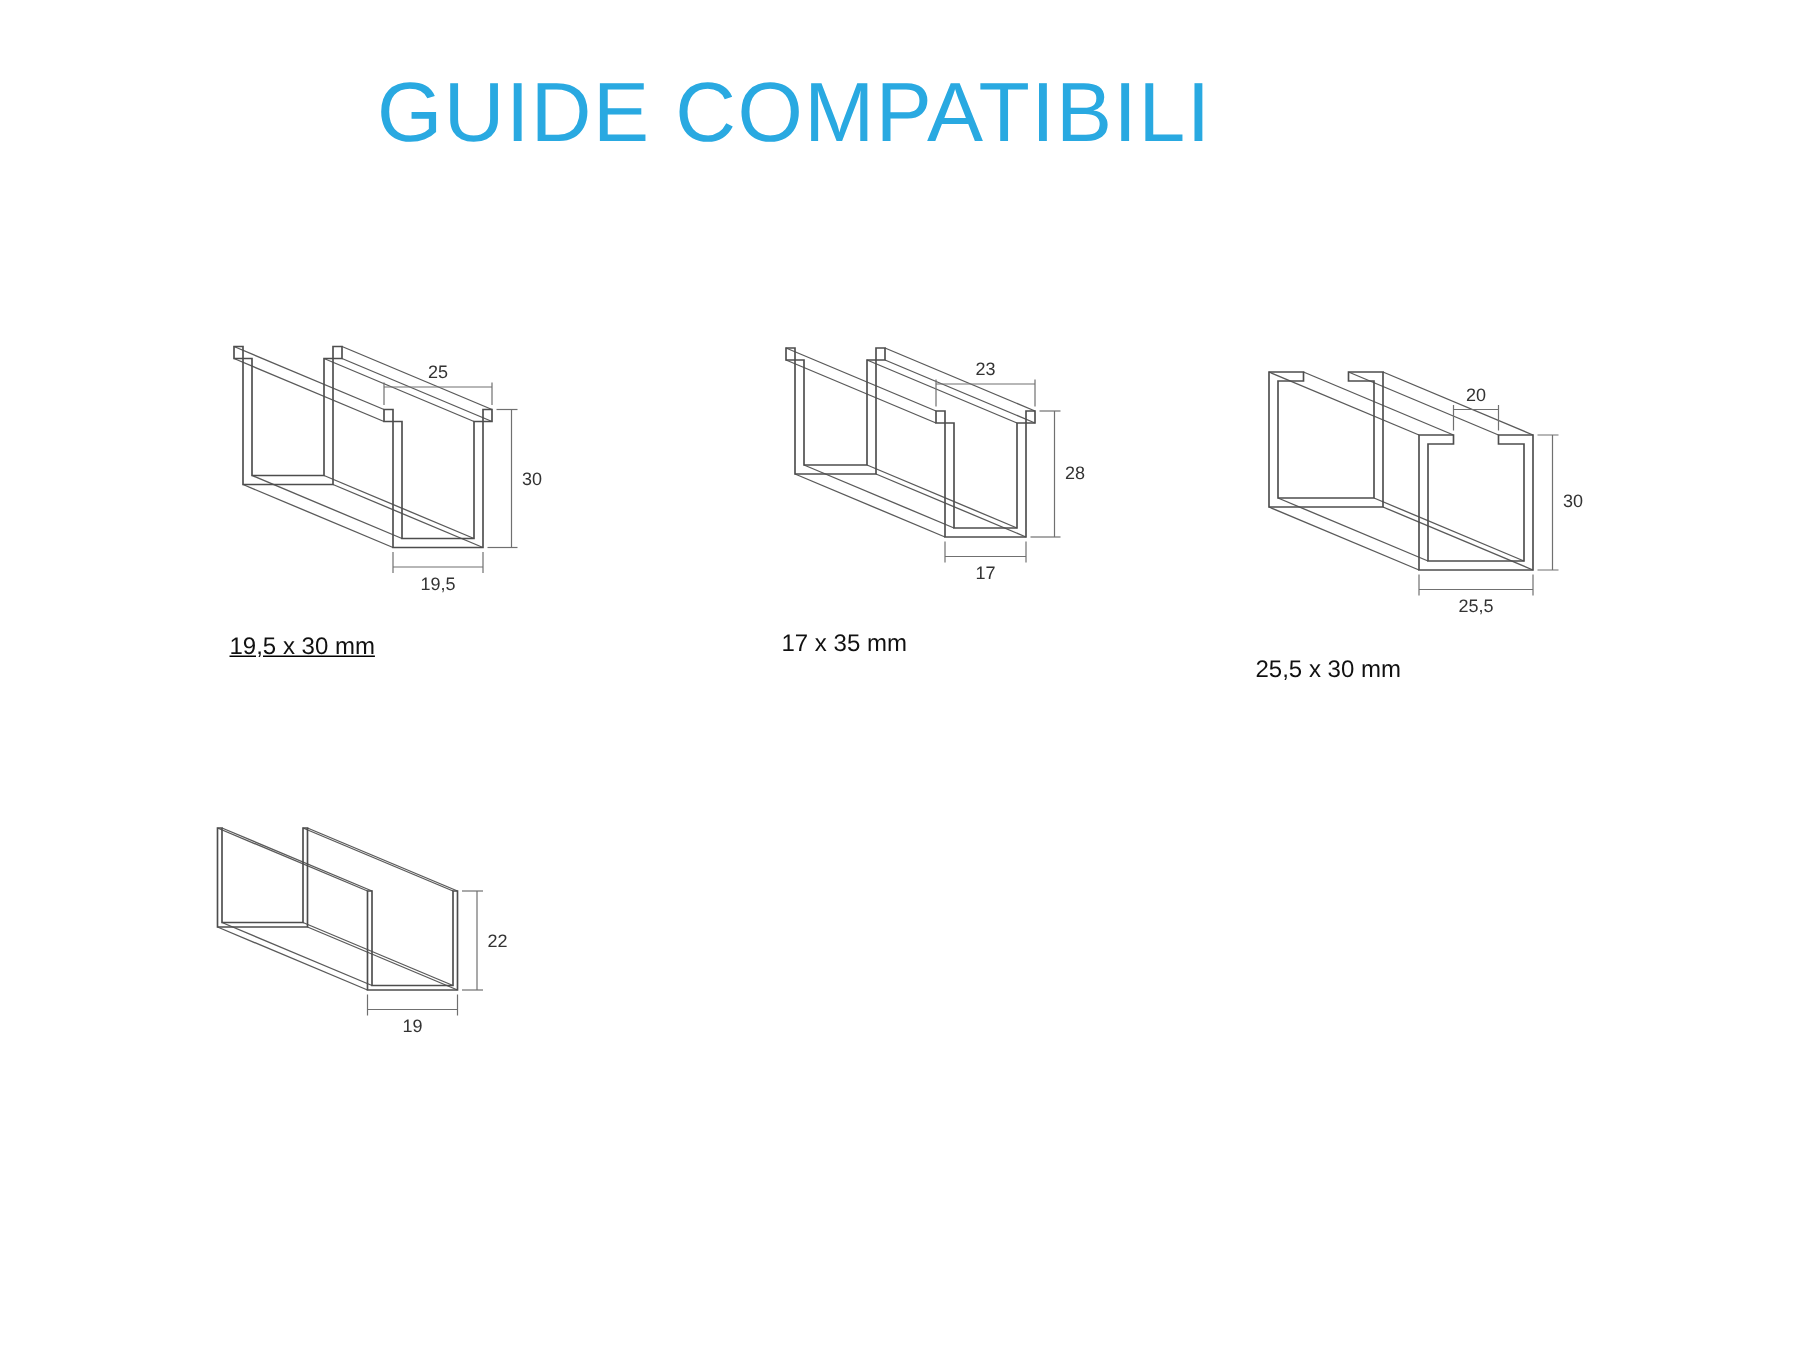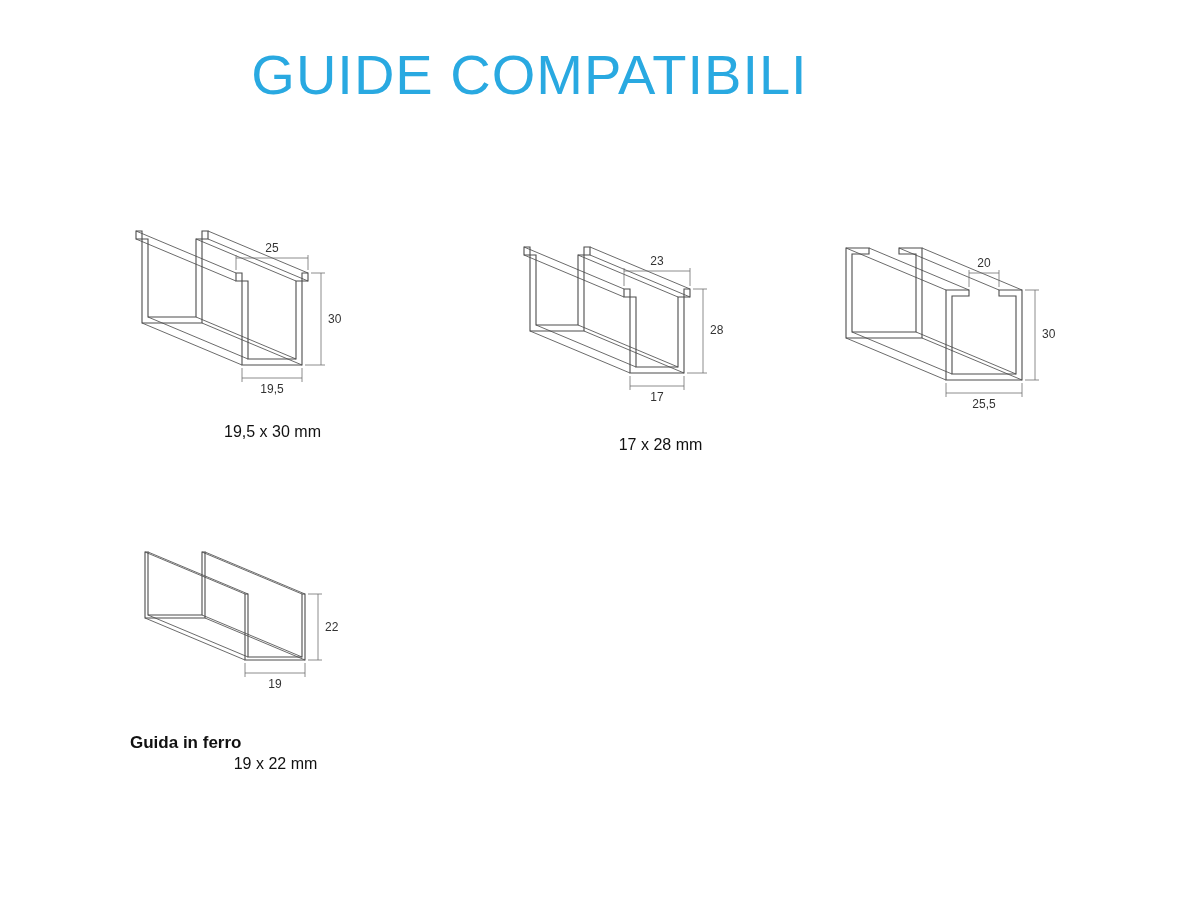--- a/index.html
+++ b/index.html
@@ -31,7 +31,7 @@
     position: absolute;
     width: 320px;
   }
-  .fig-a30   { left: 92px; top: 190px; }
+  .fig-a30   { left: 112px; top: 190px; text-decoration: underline; }
   .fig-a28   { left: 480px; top: 203px; }
   .fig-a27   { left: 796px; top: 205px; }
   .fig-ferro { left: 95px;  top: 500px; }

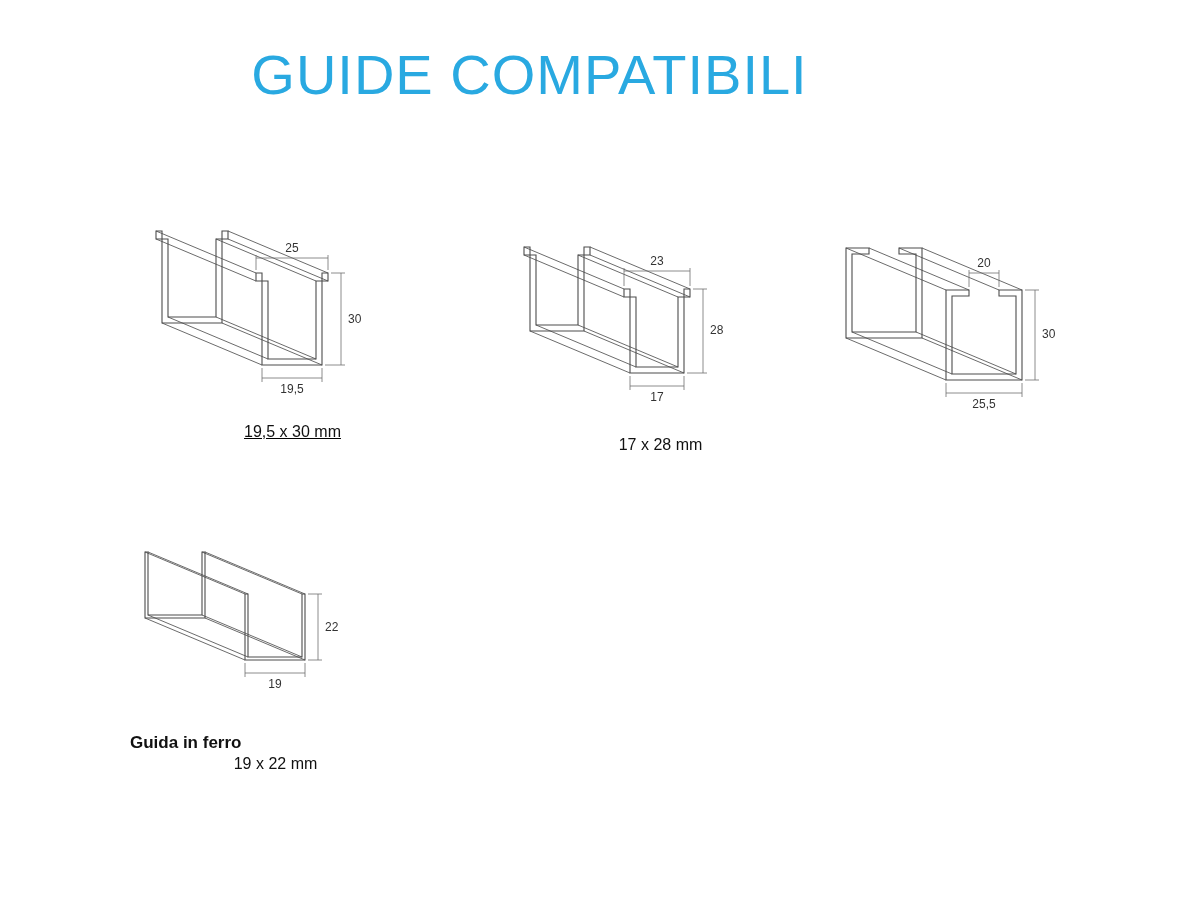--- a/index.html
+++ b/index.html
@@ -32,7 +32,7 @@
     width: 320px;
   }
   .fig-a30   { left: 112px; top: 190px; text-decoration: underline; }
-  .fig-a28   { left: 480px; top: 203px; }
+  .fig-a28   { left: 480px; top: 188px; }
   .fig-a27   { left: 796px; top: 205px; }
   .fig-ferro { left: 95px;  top: 500px; }
 

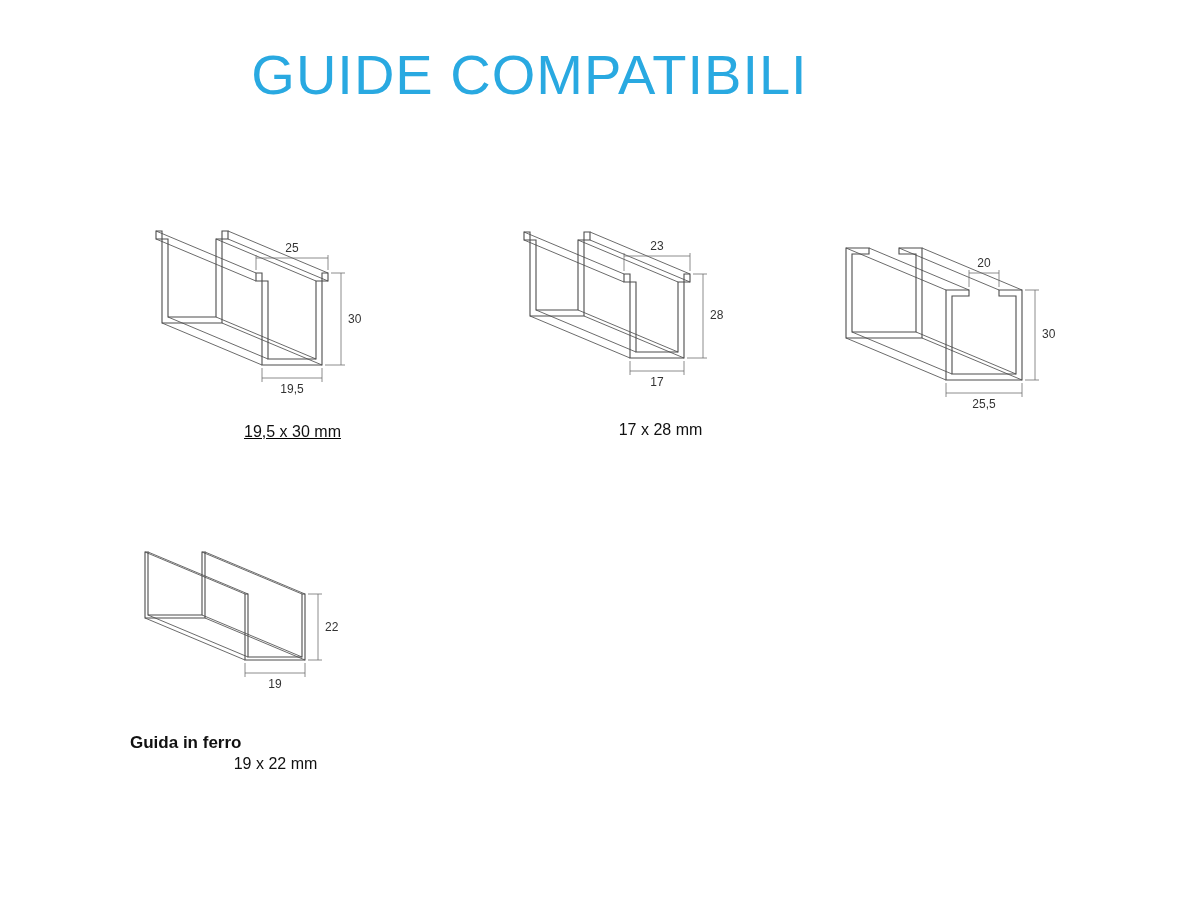--- a/index.html
+++ b/index.html
@@ -73,7 +73,6 @@
     padding-left: 6px;
     color: #111111;
     line-height: 1.3;
-    text-align: center;
   }
 </style>
 </head>

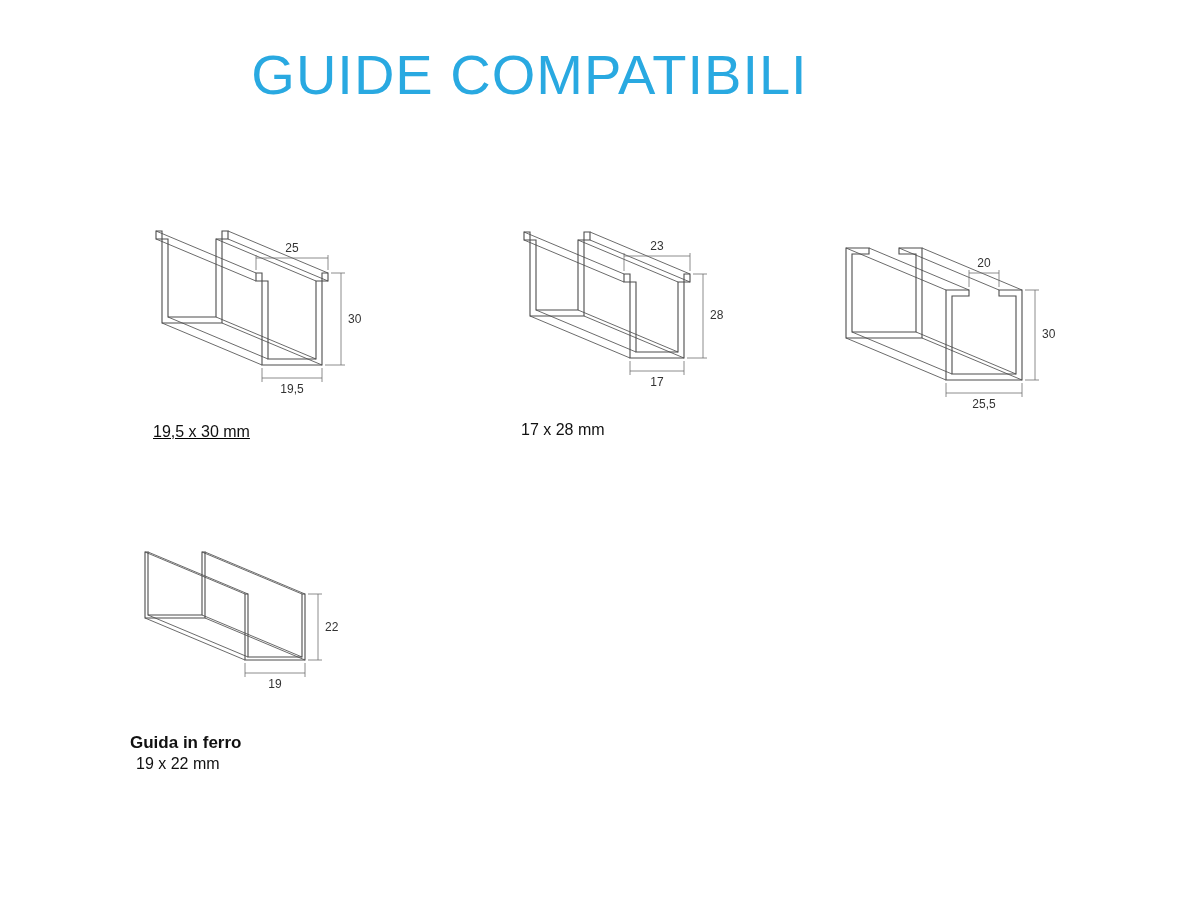--- a/index.html
+++ b/index.html
@@ -156,7 +156,7 @@
       </g>
     </svg>
     <div class="caption">
-      <div class="caption-size">17 x 28 mm</div>
+      <div class="caption-size">17 x 35 mm</div>
     </div>
   </div>
 

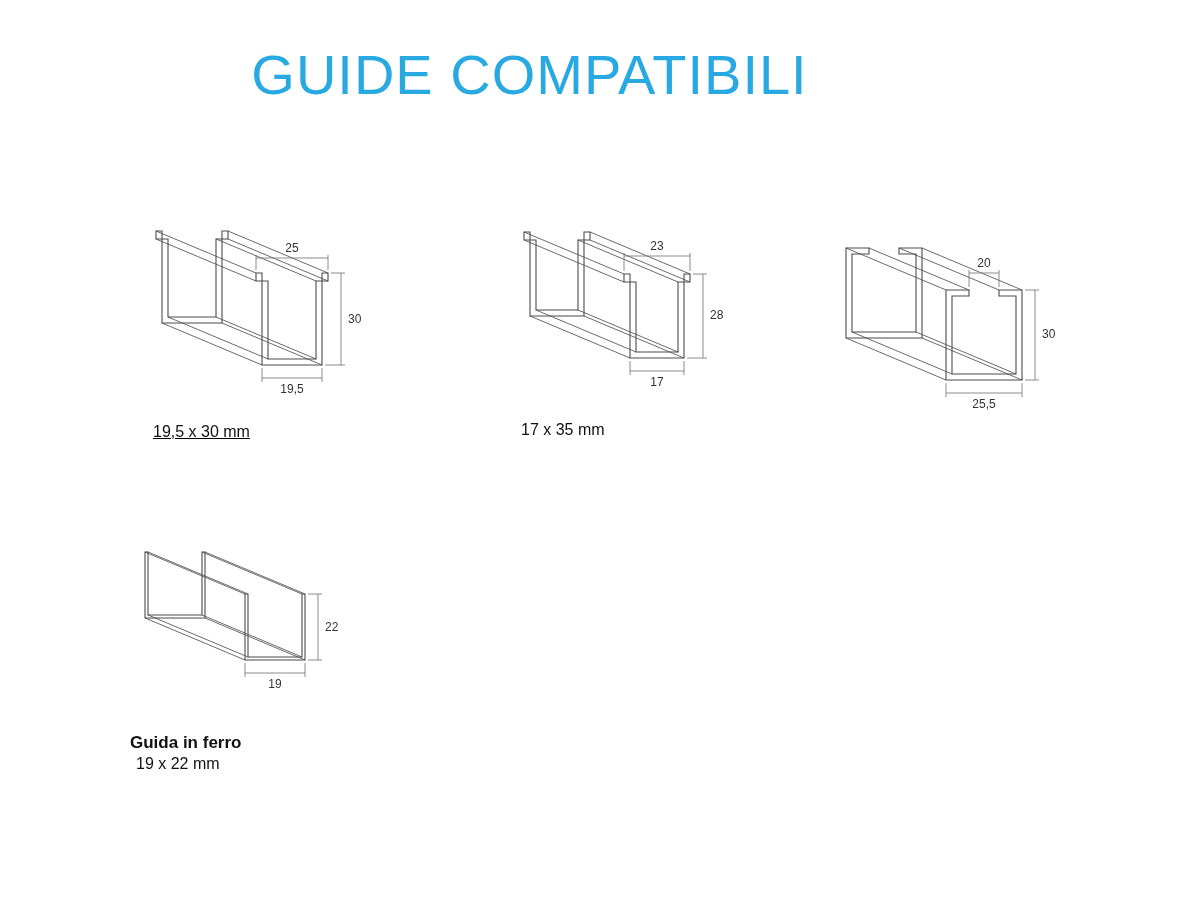--- a/index.html
+++ b/index.html
@@ -194,6 +194,7 @@
       </g>
     </svg>
     <div class="caption">
+      <div class="caption-size">25,5 x 30 mm</div>
     </div>
   </div>
 

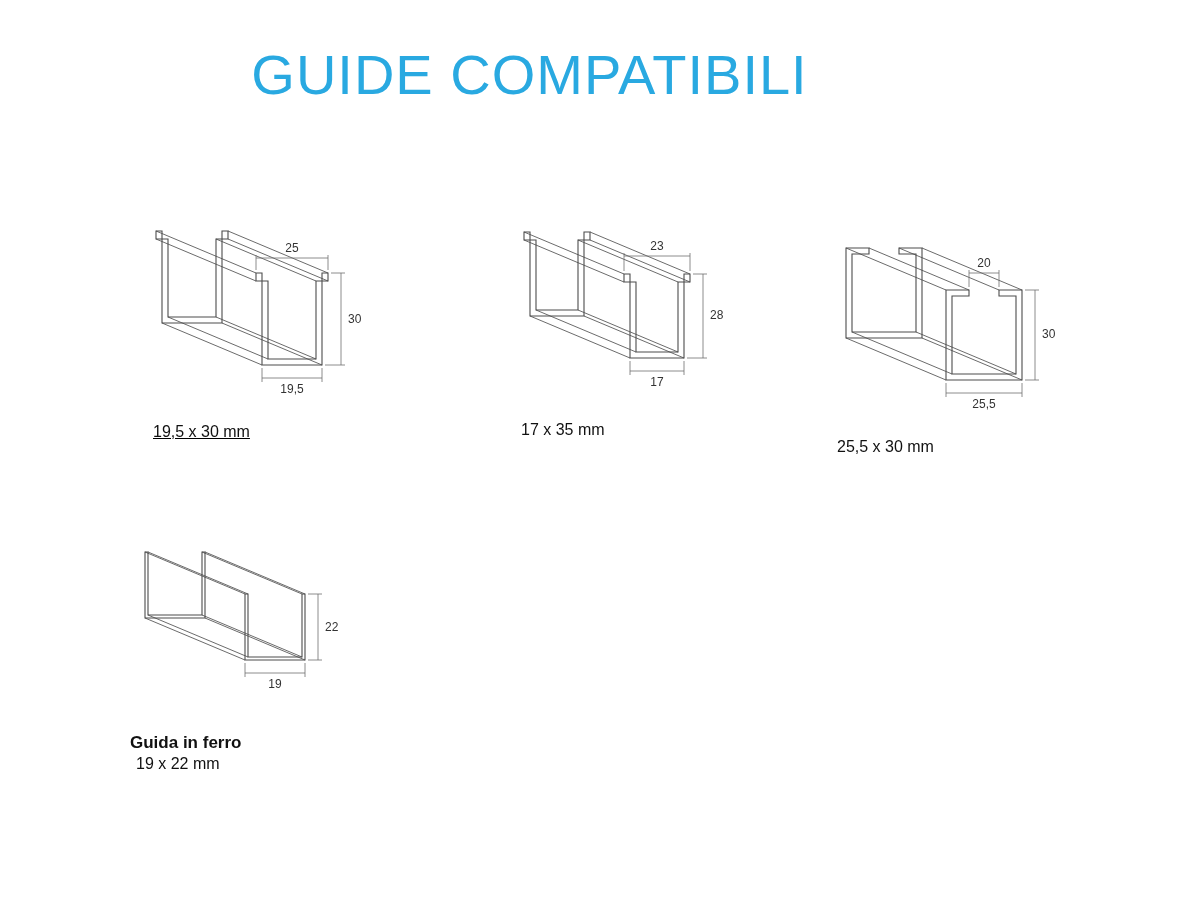--- a/index.html
+++ b/index.html
@@ -225,10 +225,6 @@
         <text class="dim-text" x="180" y="188" text-anchor="middle">19</text>
       </g>
     </svg>
-    <div class="caption">
-      <div class="caption-name">Guida in ferro</div>
-      <div class="caption-size">19 x 22 mm</div>
-    </div>
   </div>
 
 </div>

